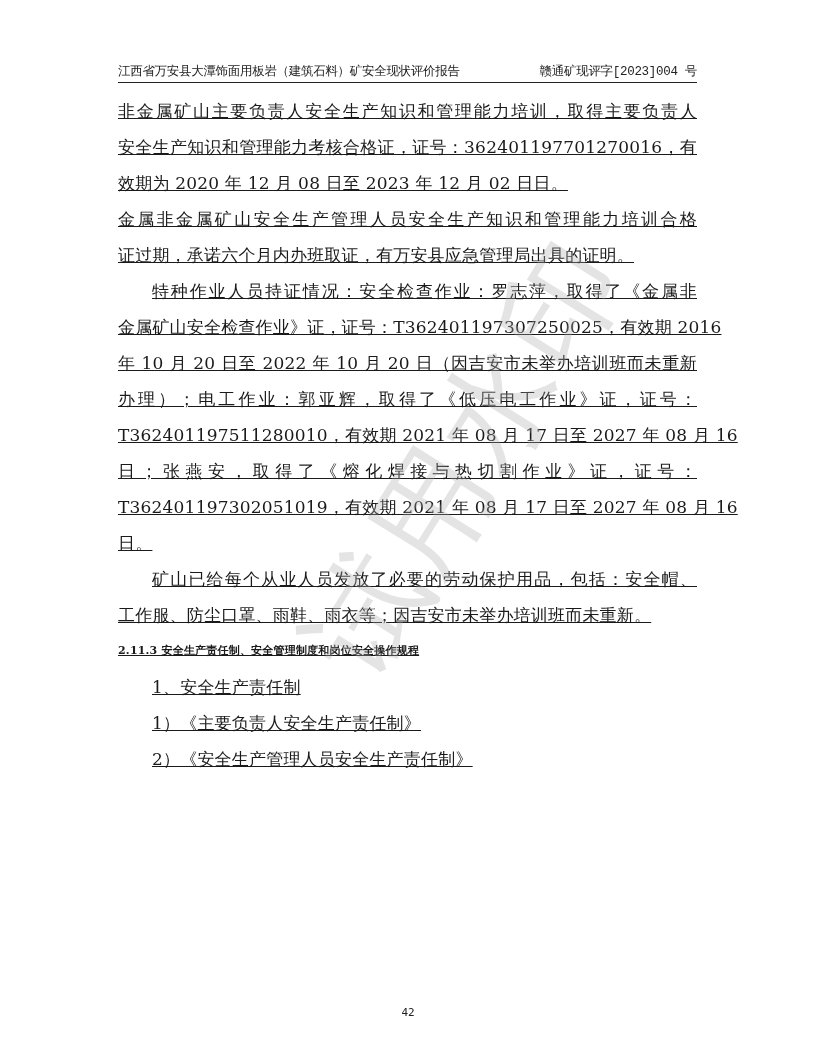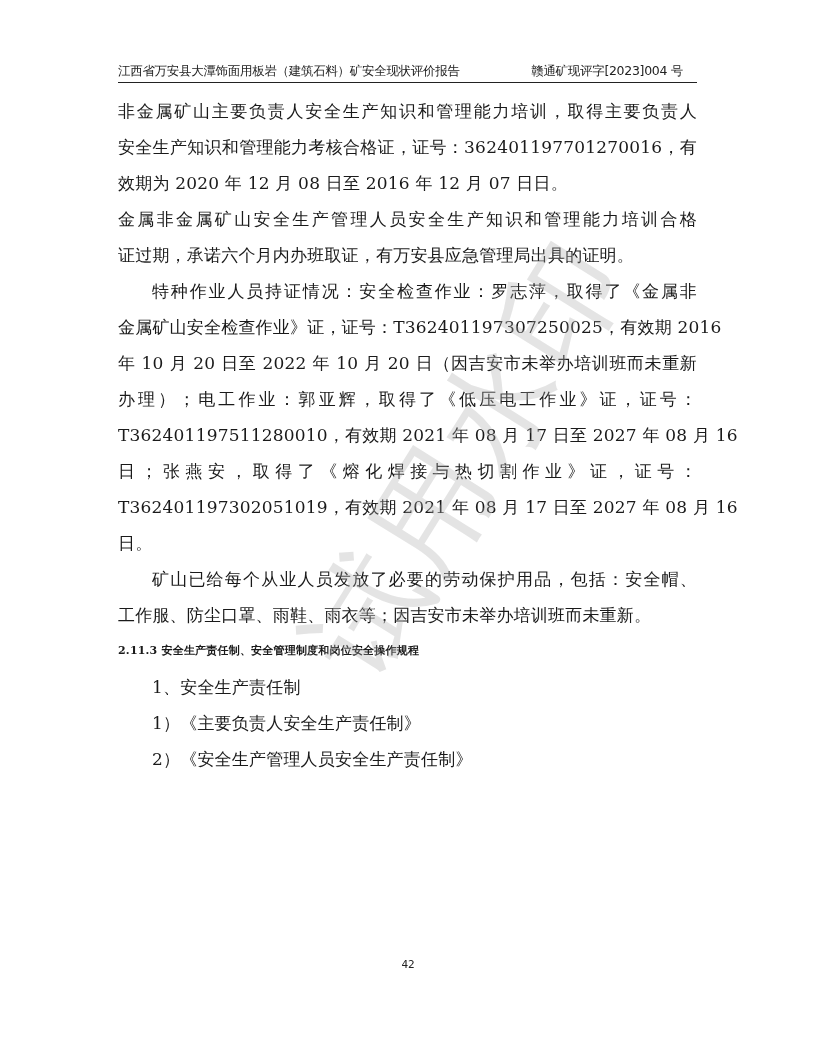--- a/index.html
+++ b/index.html
@@ -10,7 +10,7 @@
             border-bottom: 1.5px solid #222; font-family: "DejaVu Sans", "Liberation Sans", sans-serif;
             font-size: 12.5px; color: #222; }
   .header .left { position: absolute; left: 0; top: 3px; letter-spacing: -0.3px; }
-  .header .right { position: absolute; right: 14px; top: 3px; letter-spacing: -0.3px; }
+  .header .right { position: absolute; right: 0; top: 3px; letter-spacing: -0.3px; font-family: Liberation Mono, monospace; }
   .body { position: absolute; left: 118px; top: 93px; width: 579px; }
   .line { height: 36px; line-height: 36px; font-size: 17px; white-space: nowrap;
           letter-spacing: 0.2px; }

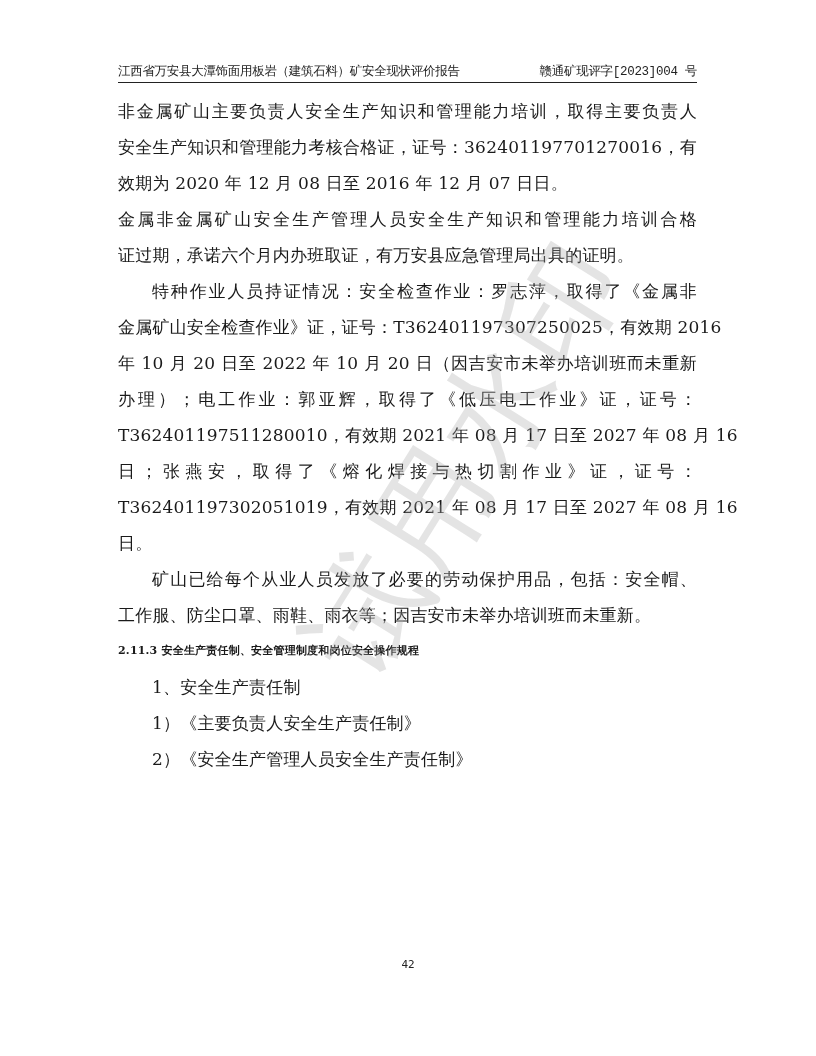--- a/index.html
+++ b/index.html
@@ -11,7 +11,7 @@
             font-size: 12.5px; color: #222; }
   .header .left { position: absolute; left: 0; top: 3px; letter-spacing: -0.3px; }
   .header .right { position: absolute; right: 0; top: 3px; letter-spacing: -0.3px; font-family: Liberation Mono, monospace; }
-  .body { position: absolute; left: 118px; top: 93px; width: 579px; }
+  .body { position: absolute; left: 118px; top: 93px; width: 579px; text-decoration: underline; }
   .line { height: 36px; line-height: 36px; font-size: 17px; white-space: nowrap;
           letter-spacing: 0.2px; }
   .justify { text-align: justify; text-align-last: justify; }

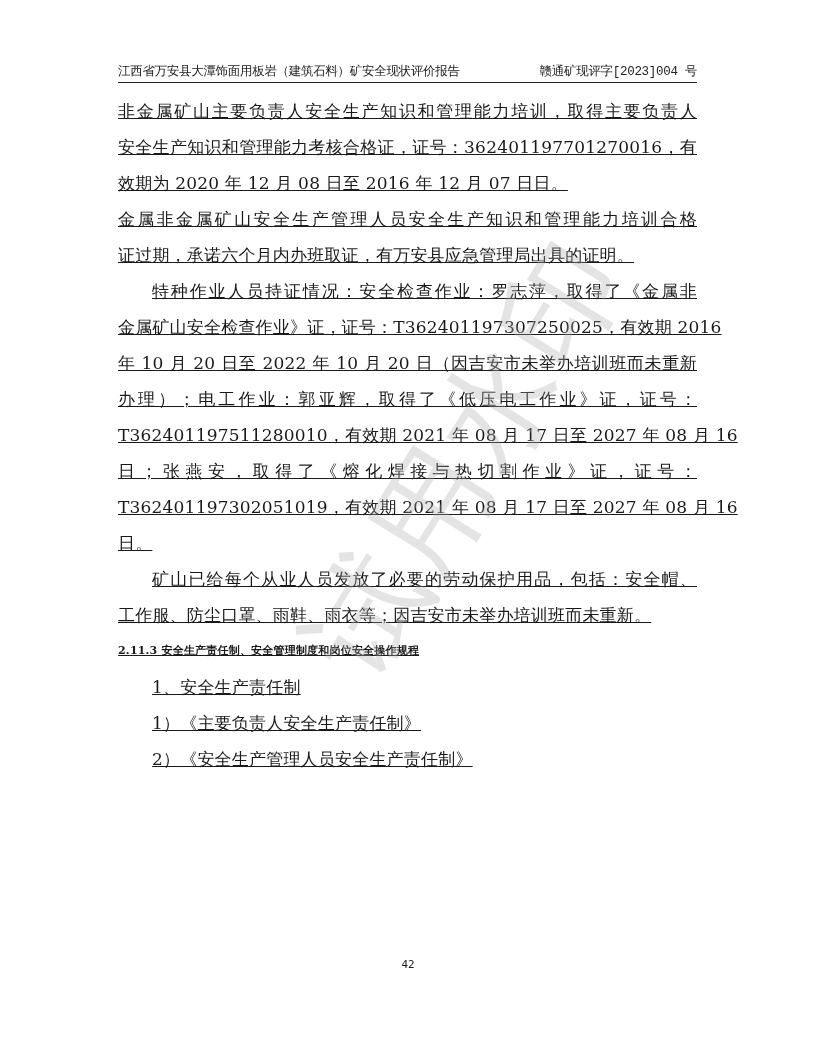--- a/index.html
+++ b/index.html
@@ -42,7 +42,7 @@
     <div>
       <div class="line justify">非金属矿山主要负责人安全生产知识和管理能力培训，取得主要负责人</div>
       <div class="line justify">安全生产知识和管理能力考核合格证，证号：362401197701270016，有</div>
-      <div class="line">效期为 2020 年 12 月 08 日至 2016 年 12 月 07 日日。</div>
+      <div class="line">效期为 2020 年 12 月 08 日至 2023 年 12 月 02 日日。</div>
     </div>
 
     <div>

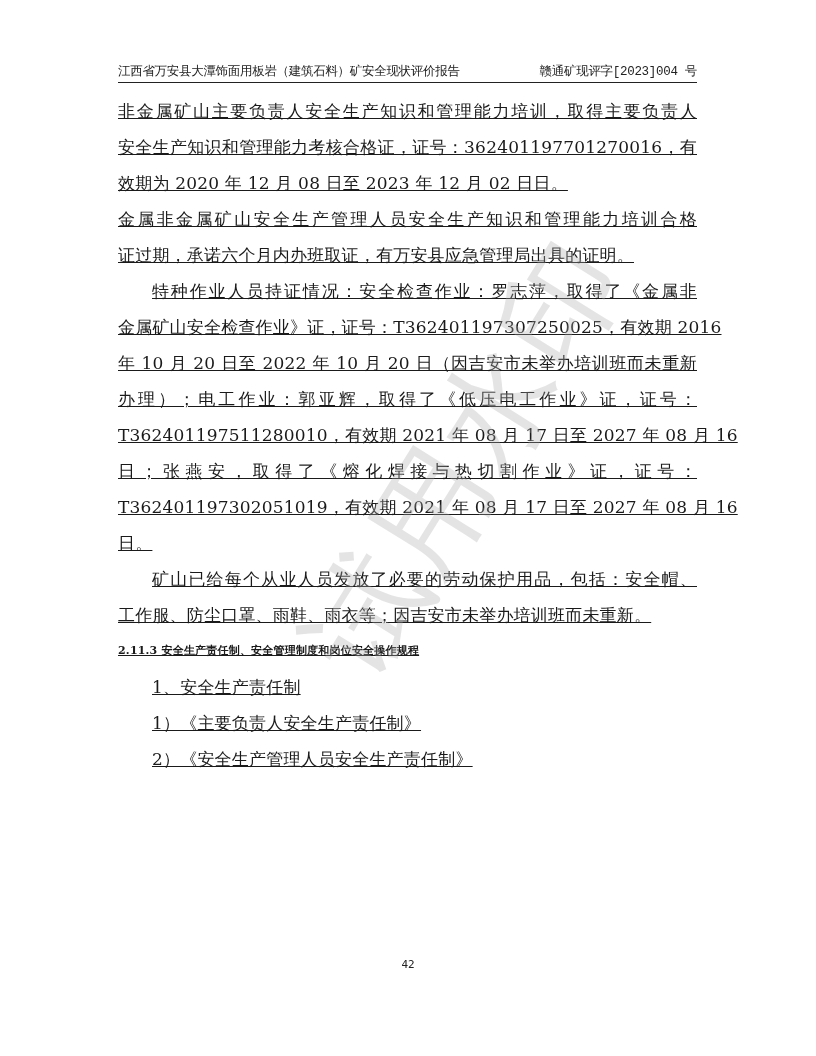--- a/index.html
+++ b/index.html
@@ -19,7 +19,7 @@
   .heading { font-weight: bold; font-size: 11px; }
   .list-l1 { padding-left: 34px; }
   .list-l2 { padding-left: 34px; }
-  .page-number { position: absolute; left: 0; width: 816px; top: 958px; text-align: center;
+  .page-number { position: absolute; left: 0; width: 816px; top: 1006px; text-align: center;
                  font-family: "DejaVu Sans Mono", "Liberation Mono", monospace; font-size: 11px; color: #222; }
   .watermark { position: absolute; left: 225px; top: 395px; width: 470px; height: 140px;
                transform: rotate(-58deg); transform-origin: center center;

